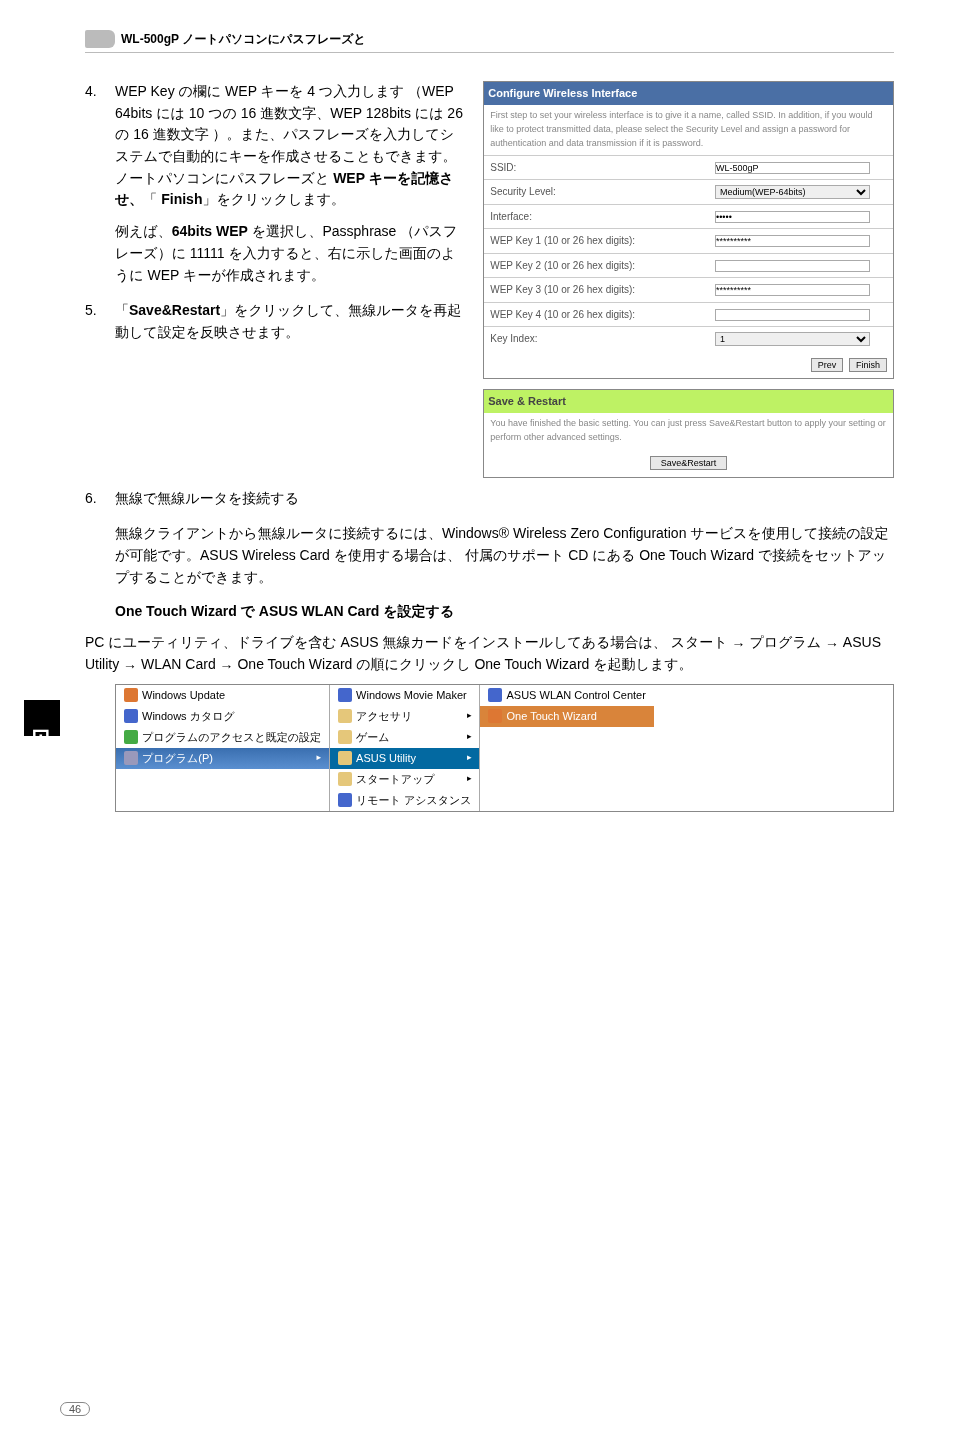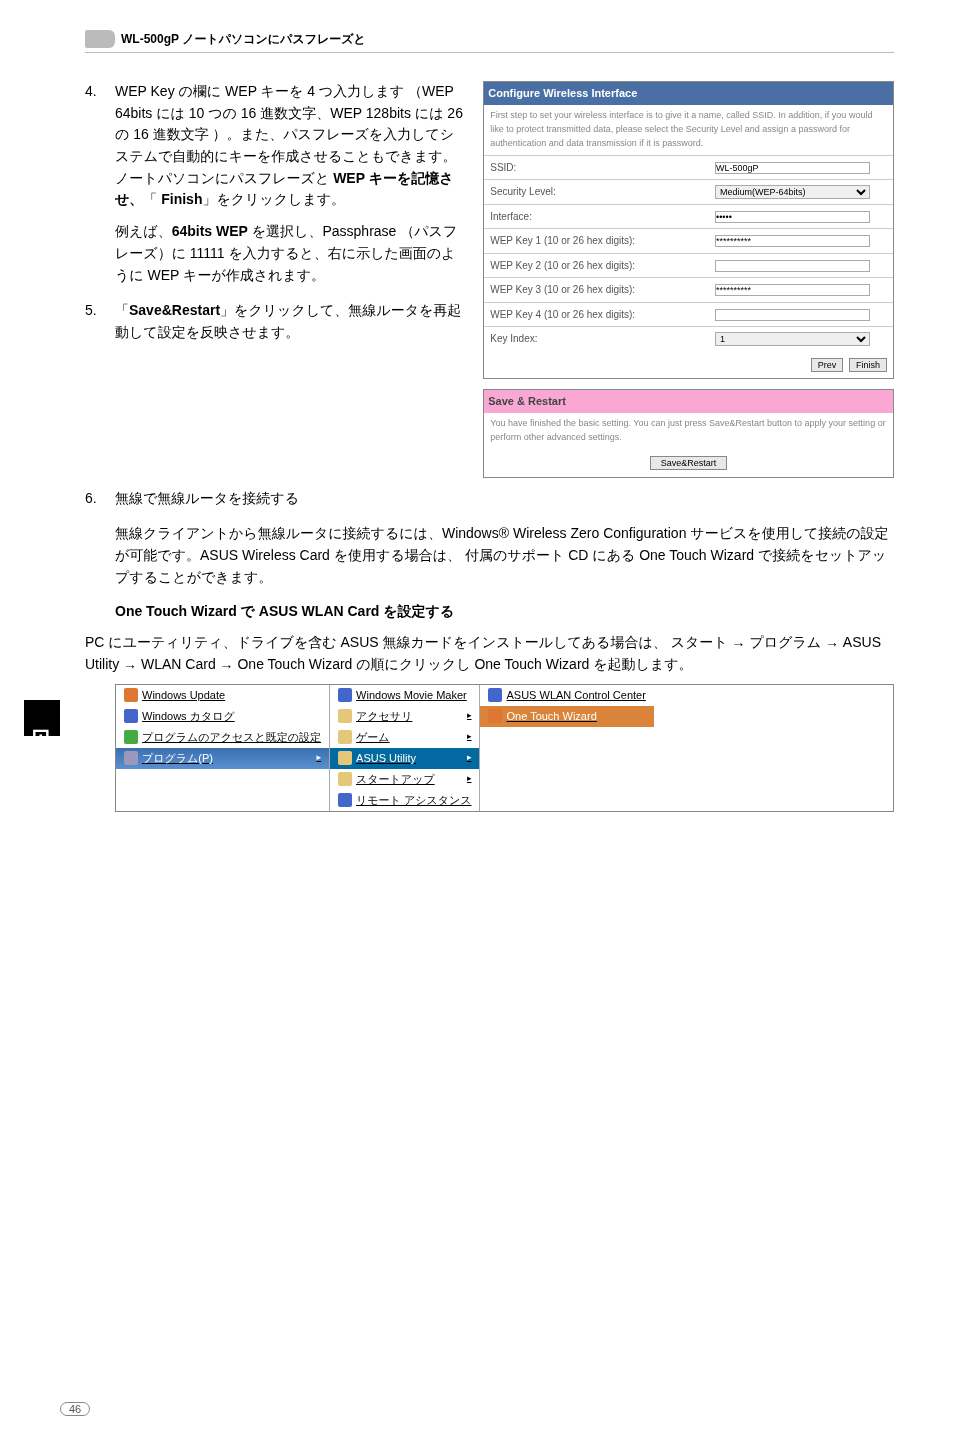--- a/index.html
+++ b/index.html
@@ -51,7 +51,7 @@
     font-weight: bold;
     font-size: 11px;
   }
-  .restart-title { background: #f9a8d4; color: #444; }
+  .restart-title { background: #bef264; color: #444; }
   .config-desc, .restart-desc { padding: 4px 6px; font-size: 9px; color: #888; }
   .config-row {
     display: flex;

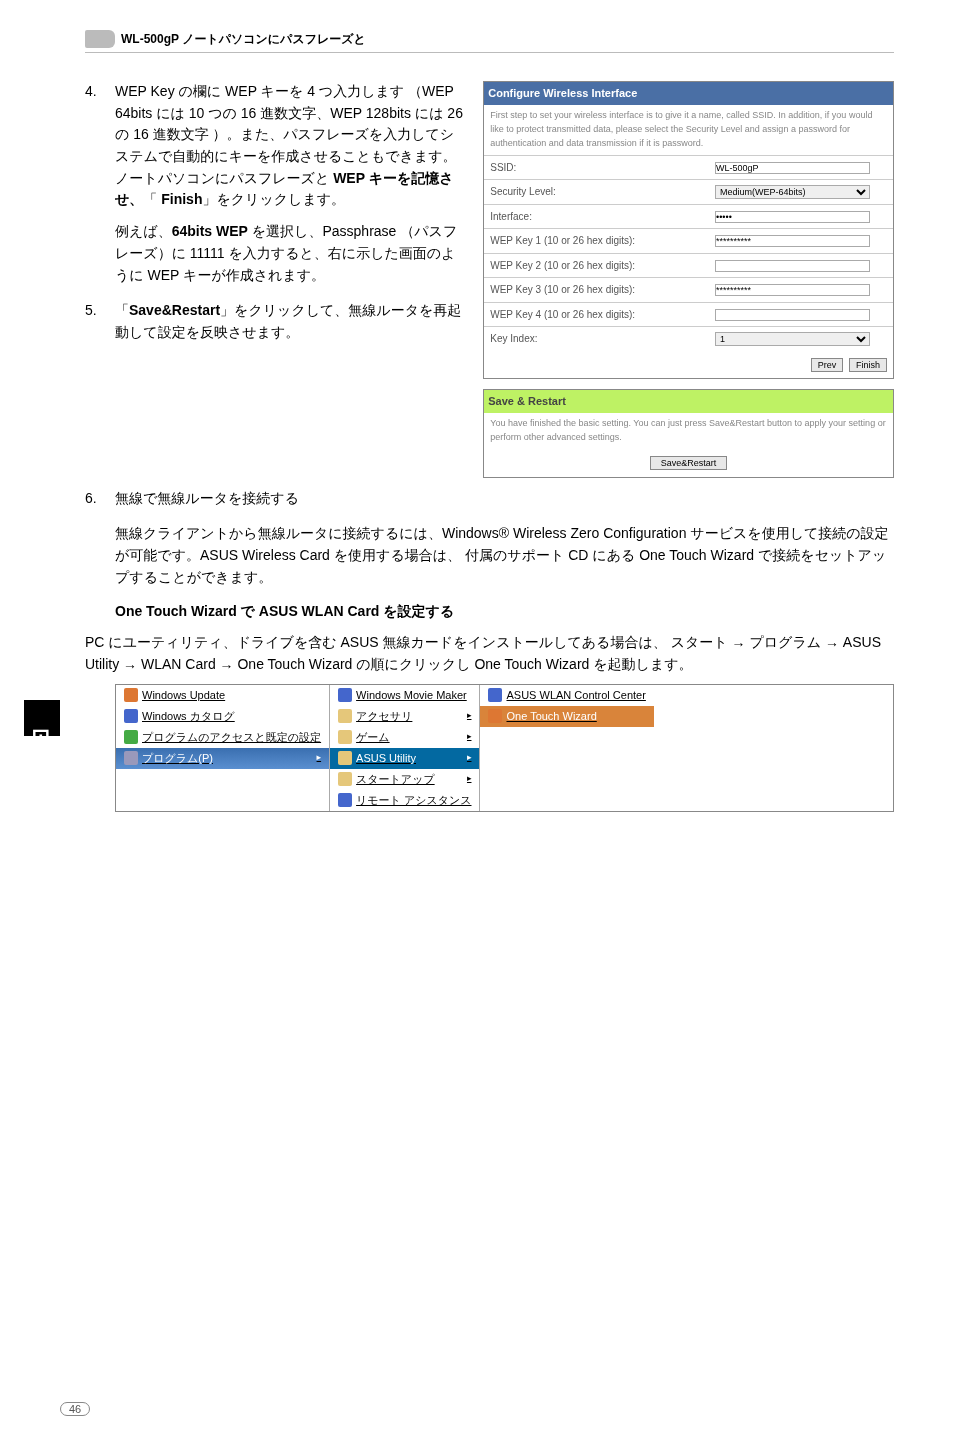--- a/index.html
+++ b/index.html
@@ -89,7 +89,6 @@
     border: 1px solid #888;
     margin-top: 8px;
     margin-left: 30px;
-    text-decoration: underline;
   }
   .sm-col {
     border-right: 1px solid #aaa;

